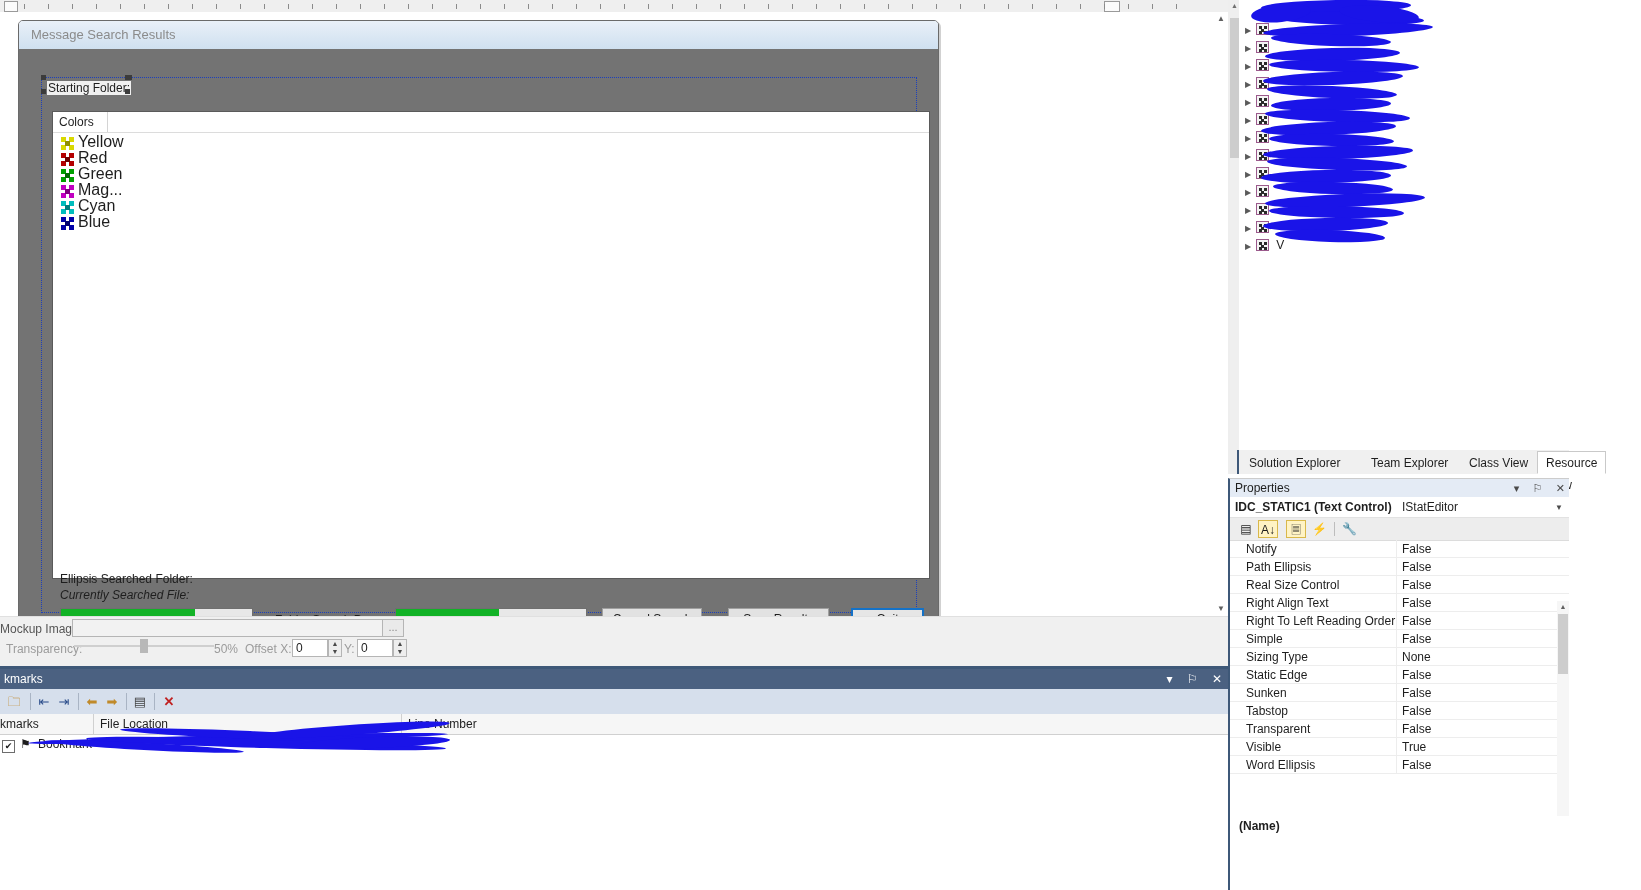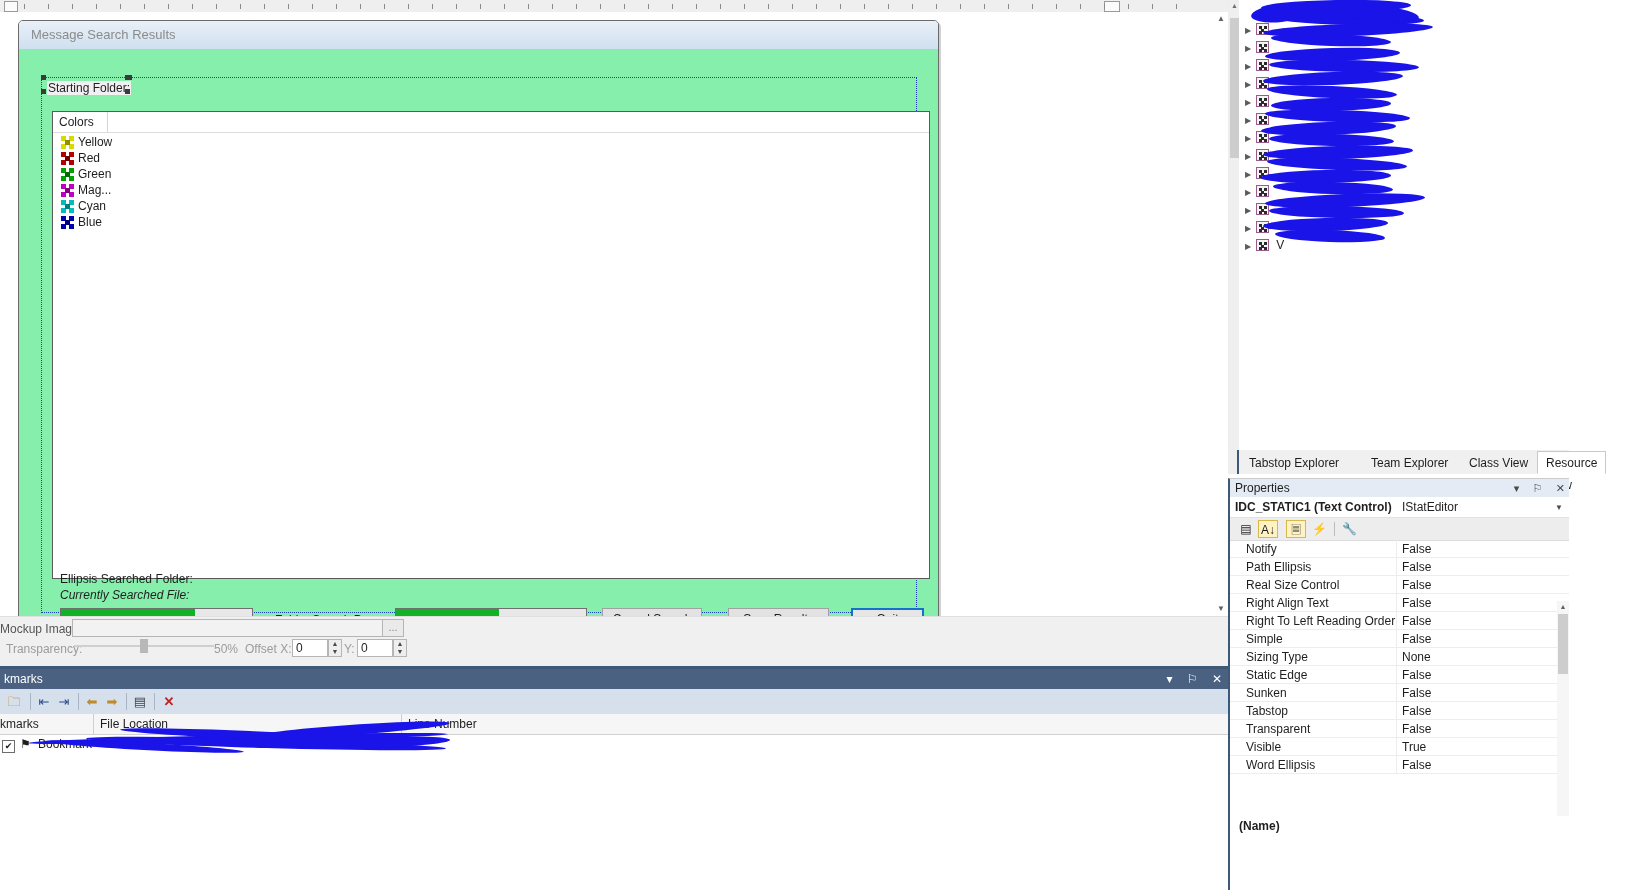--- a/index.html
+++ b/index.html
@@ -41,7 +41,7 @@
     border-radius:4px 4px 0 0;
     color:#8b8b8b;font-size:13px;
   }
-  #dlg-body{position:absolute;left:0;top:28px;right:0;bottom:0;background:#86efac;}
+  #dlg-body{position:absolute;left:0;top:28px;right:0;bottom:0;background:#737373;}
 
   
   .sel-dotted{

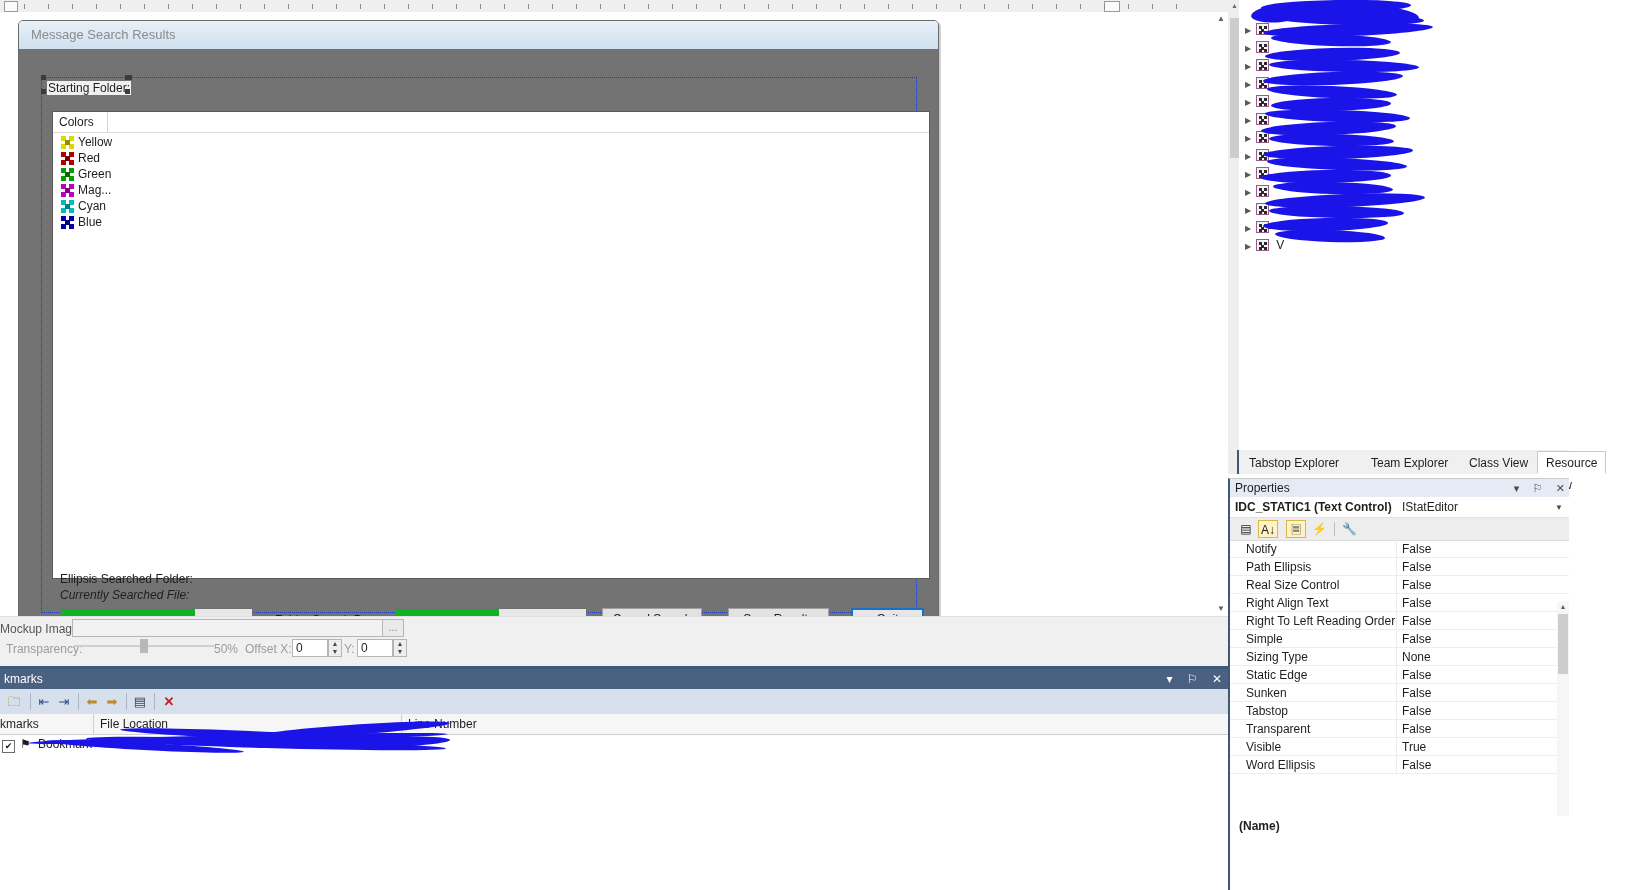--- a/index.html
+++ b/index.html
@@ -73,7 +73,7 @@
   }
   .lv-row{
     position:absolute;left:0;height:16px;line-height:16px;
-    font-size:12px;color:#1e1e1e;white-space:nowrap;
+    font-size:16px;color:#1e1e1e;white-space:nowrap;
   }
   .sw{
     display:inline-block;width:13px;height:13px;vertical-align:-3px;margin-right:4px;

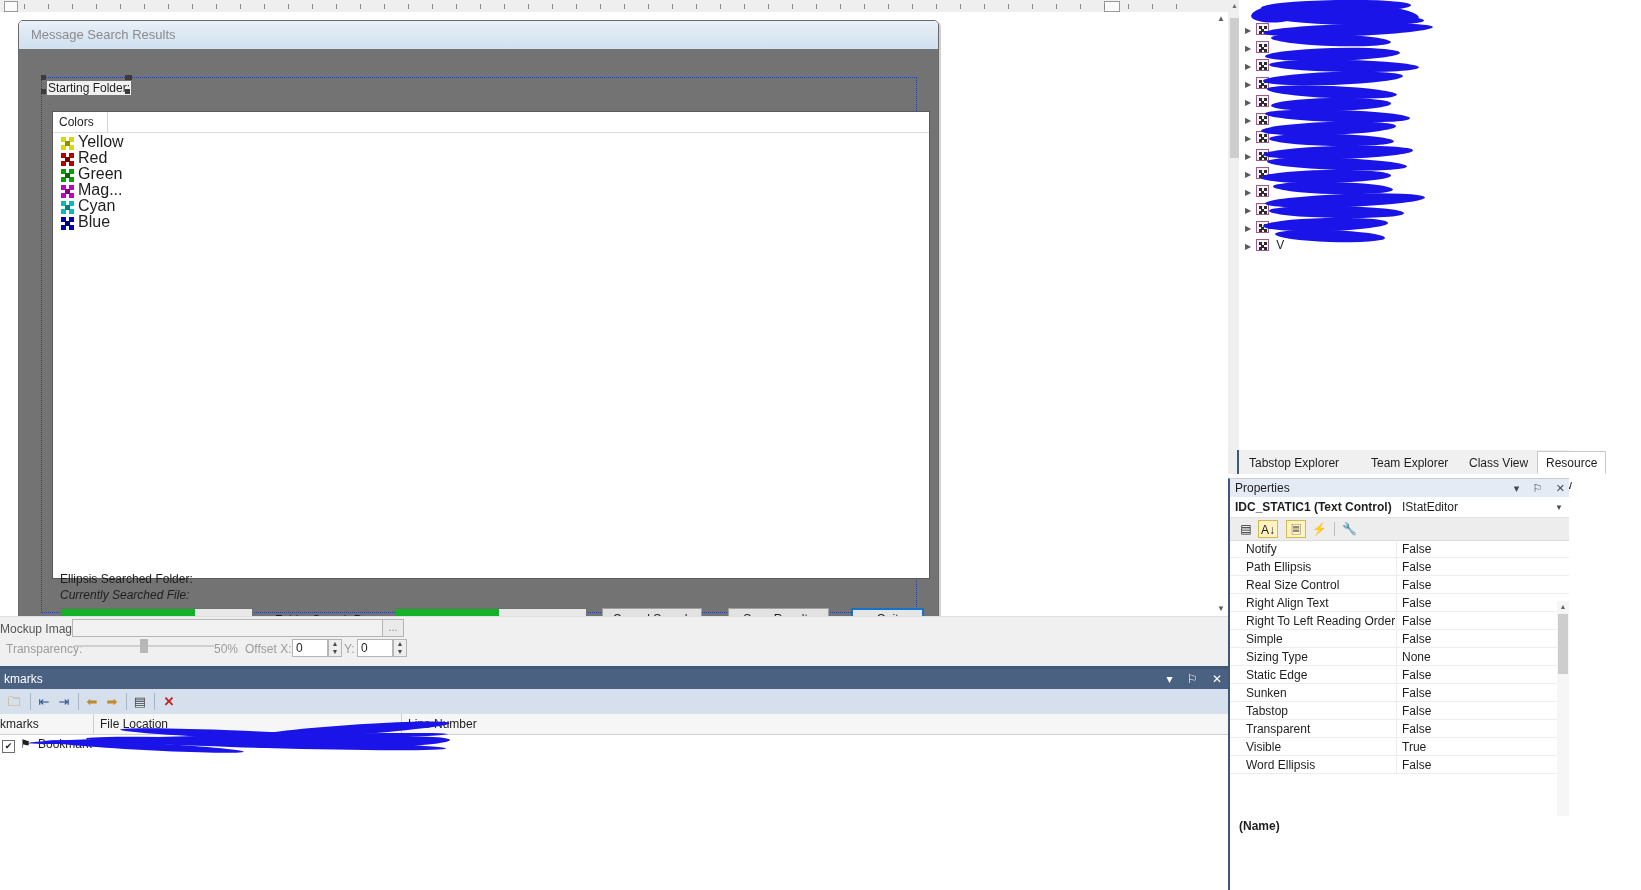--- a/index.html
+++ b/index.html
@@ -543,7 +543,7 @@
   </div>
 
   <div id="rv-tabs">
-    <div class="tab" style="left:2px;">Tabstop Explorer</div>
+    <div class="tab" style="left:2px;">Solution Explorer</div>
     <div class="tab" style="left:124px;">Team Explorer</div>
     <div class="tab" style="left:222px;">Class View</div>
     <div class="tab active" style="left:298px;">Resource View</div>

